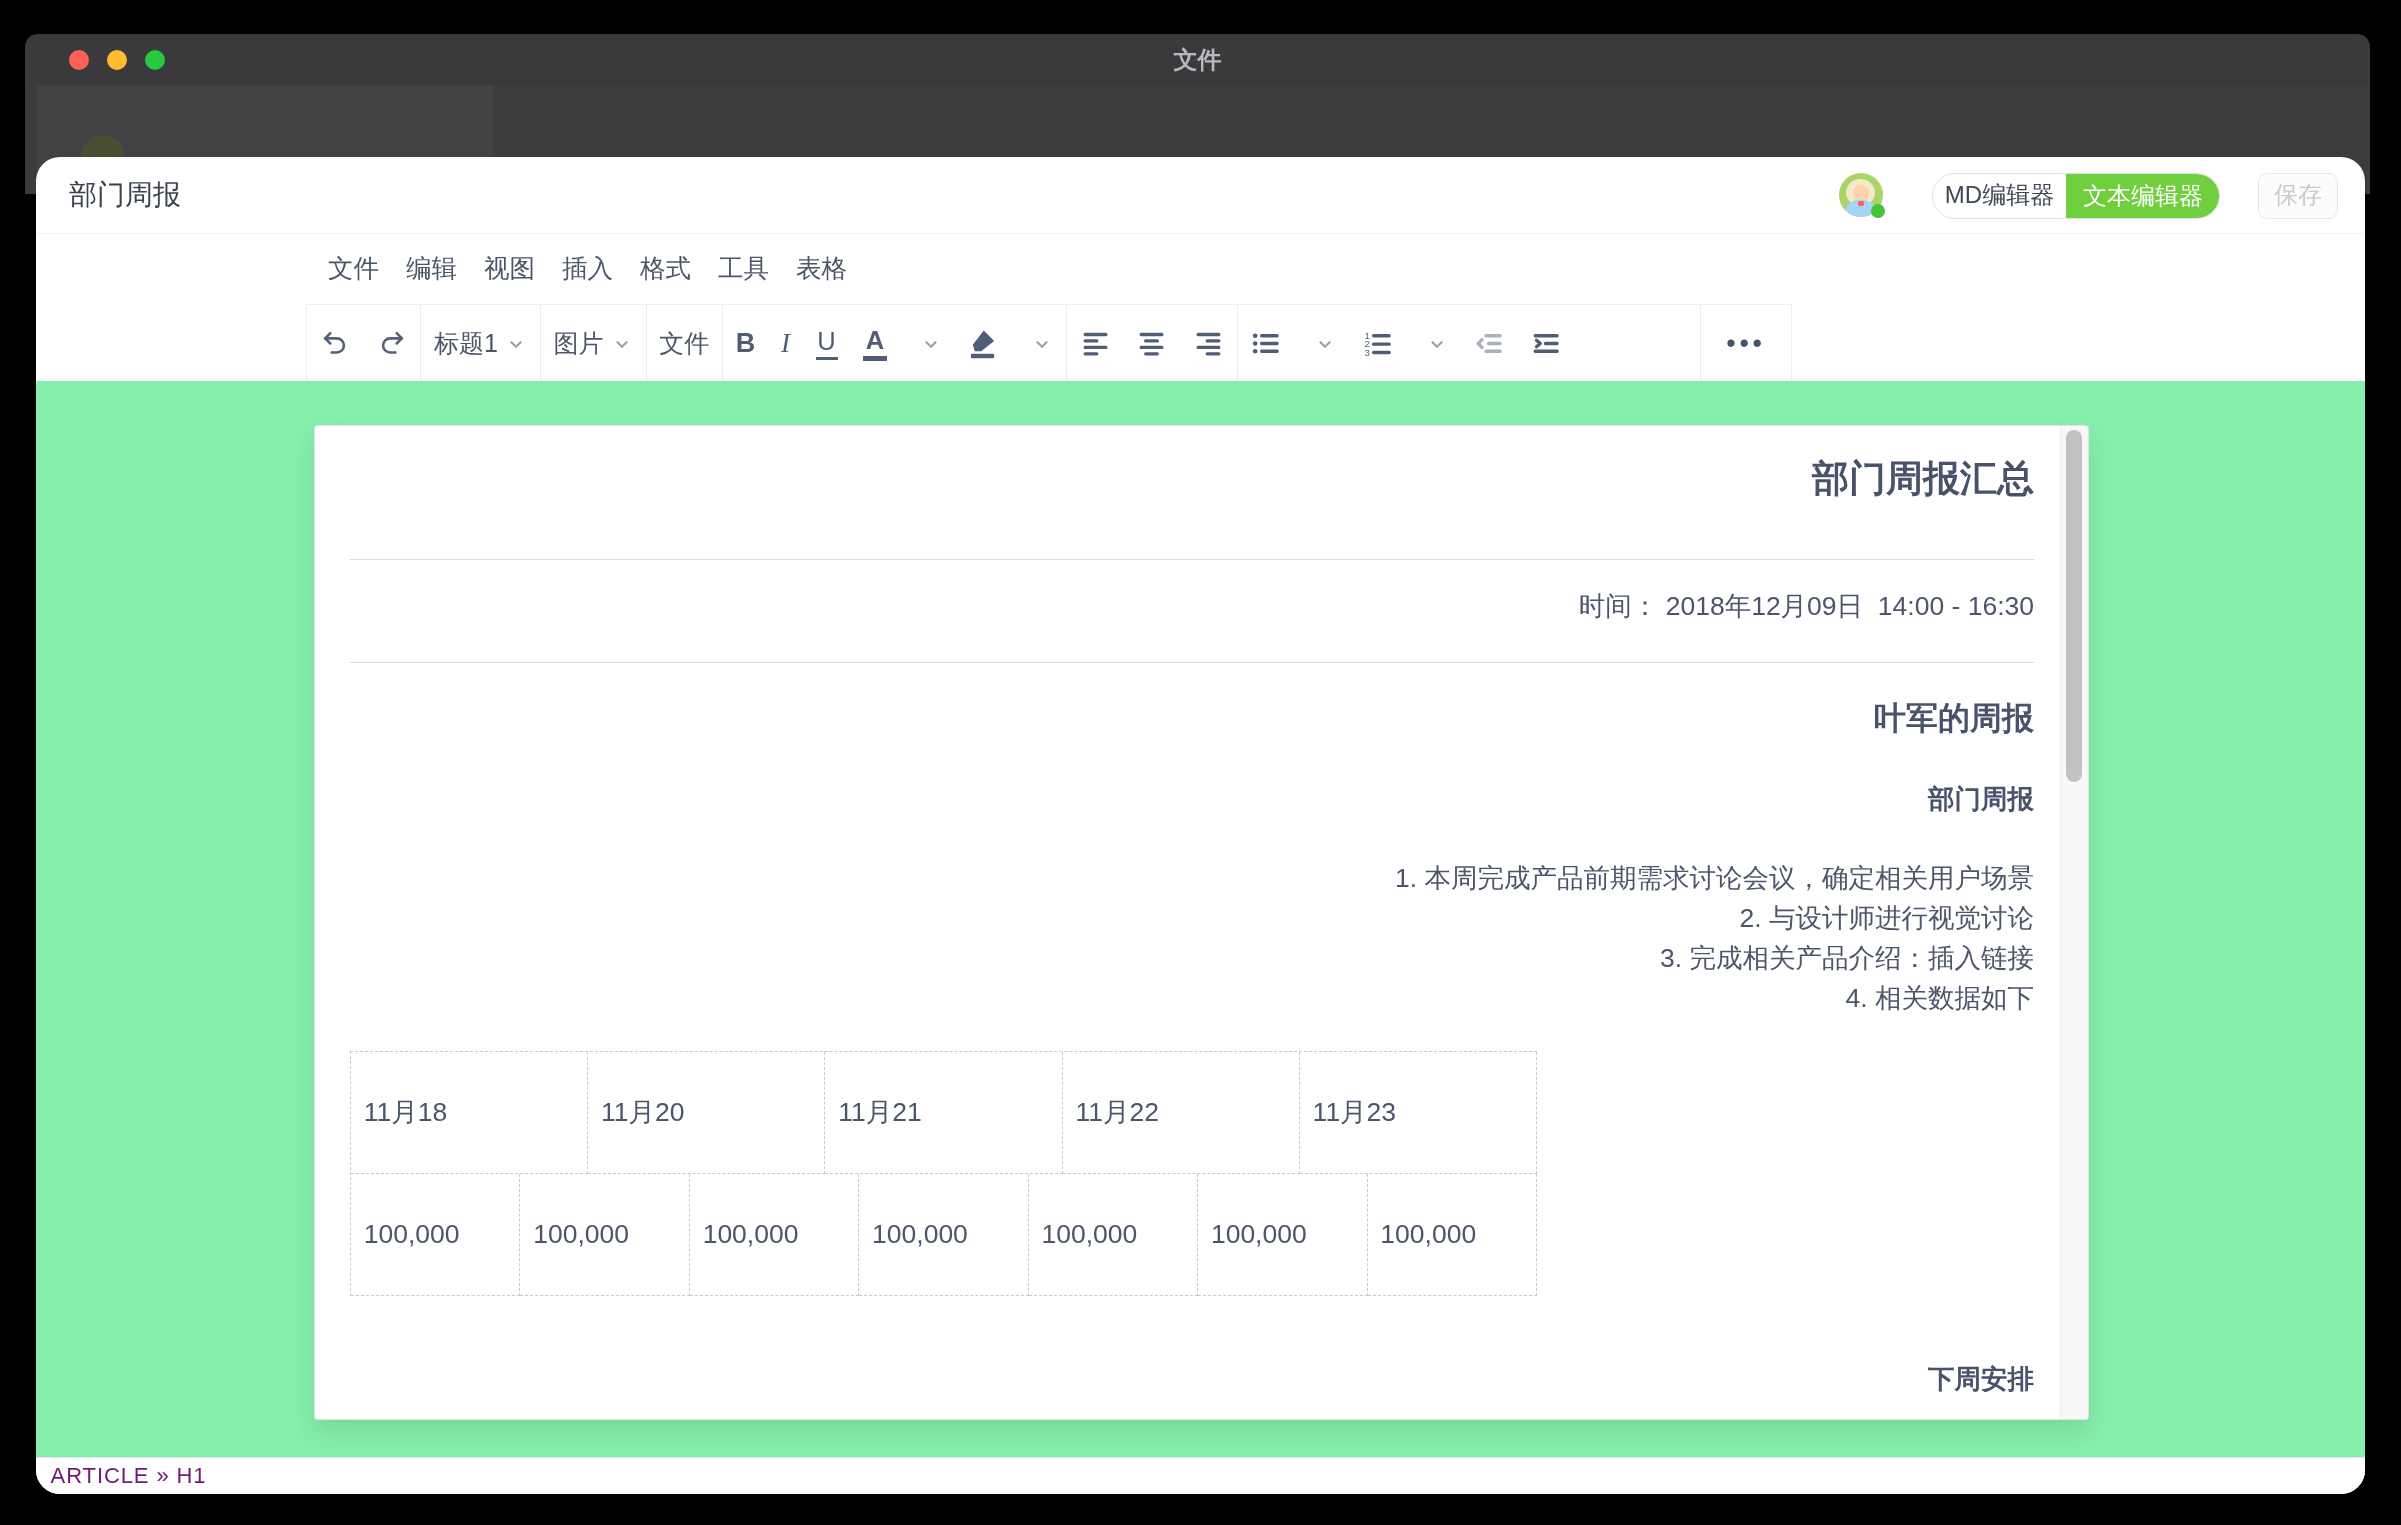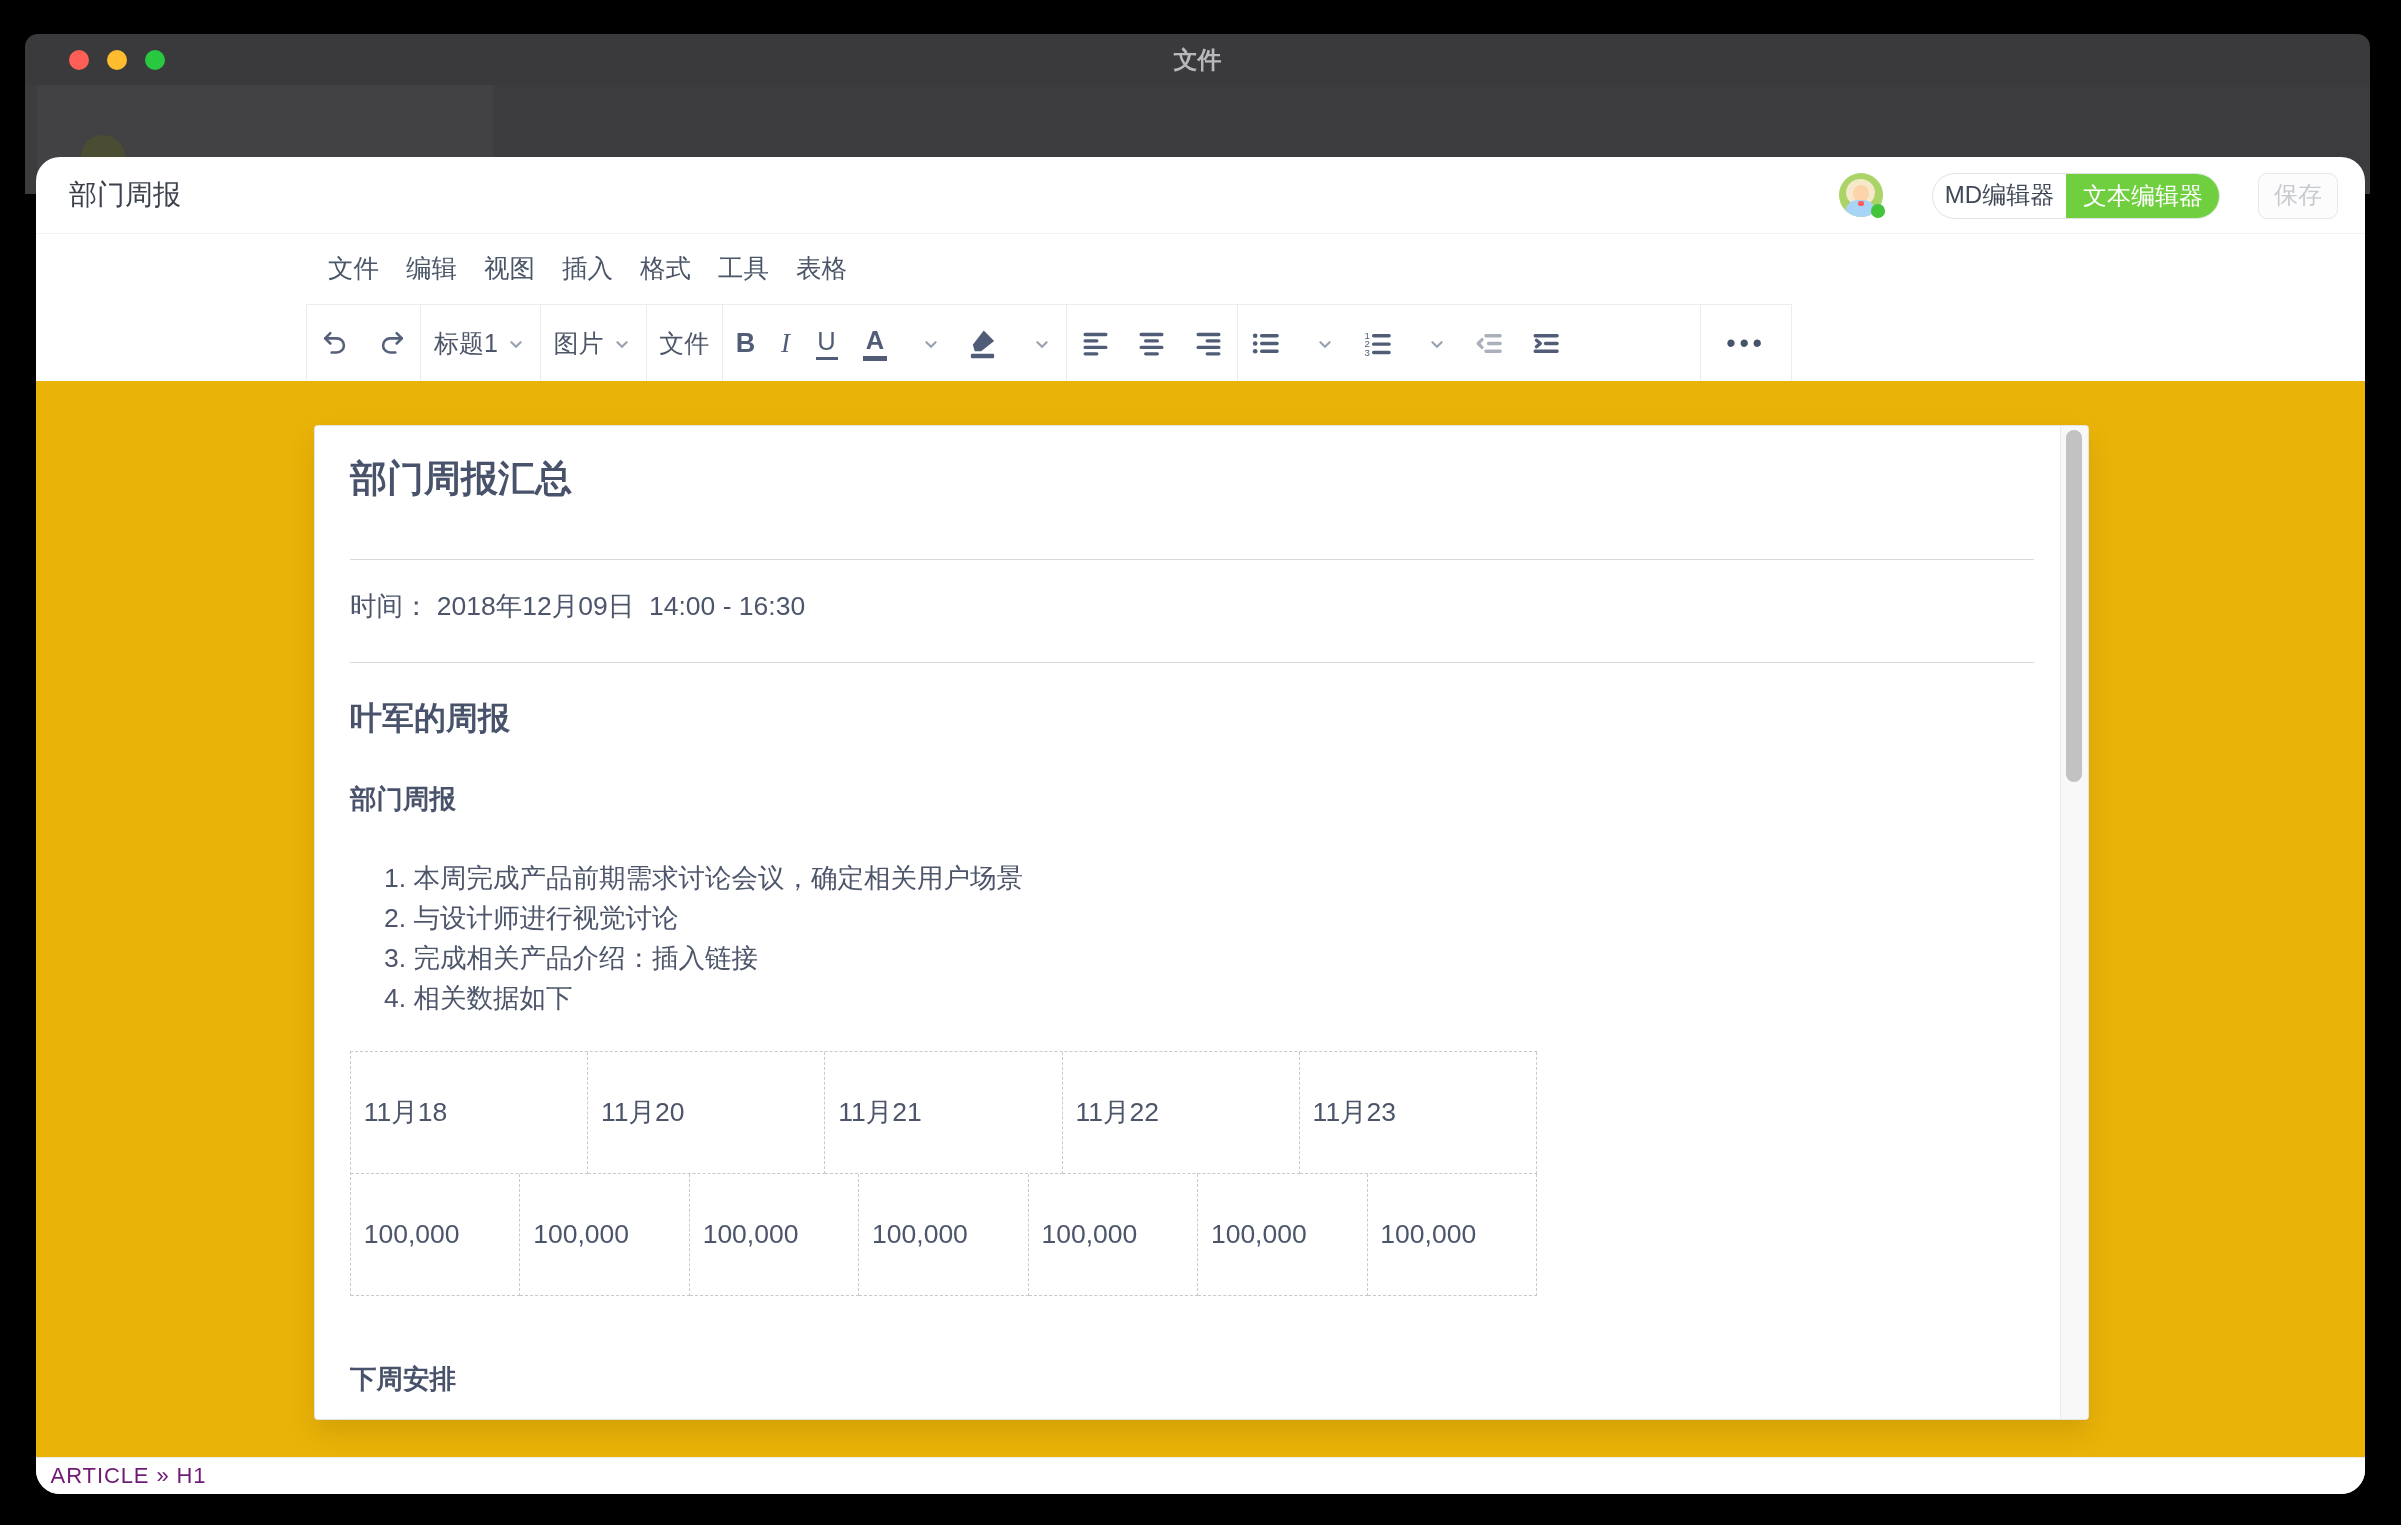--- a/index.html
+++ b/index.html
@@ -54,7 +54,7 @@
   .glyphA{font-size:25.5px;font-weight:bold;color:#515d76;border-bottom:5.5px solid #515d76;padding:0 2.7px 1.8px;}
   .dots{font-size:27px;letter-spacing:3.6px;color:#47536b;}
 
-  .workspace{position:absolute;left:0;top:224px;right:0;height:1077px;background:#eab308;}
+  .workspace{position:absolute;left:0;top:224px;right:0;height:1077px;background:#86efac;text-align:right;}
   .doc-card{position:absolute;left:278px;top:44px;width:1773px;height:993px;background:#fff;
     border:0.9px solid #e4e4e4;border-radius:3.6px;box-shadow:0 12.8px 27px rgba(0,0,0,.10);overflow:hidden;}
   .doc-inner{position:absolute;left:0;top:0;right:27px;bottom:0;padding:0 27px 0 35px;overflow:hidden;color:#4c556a;}

